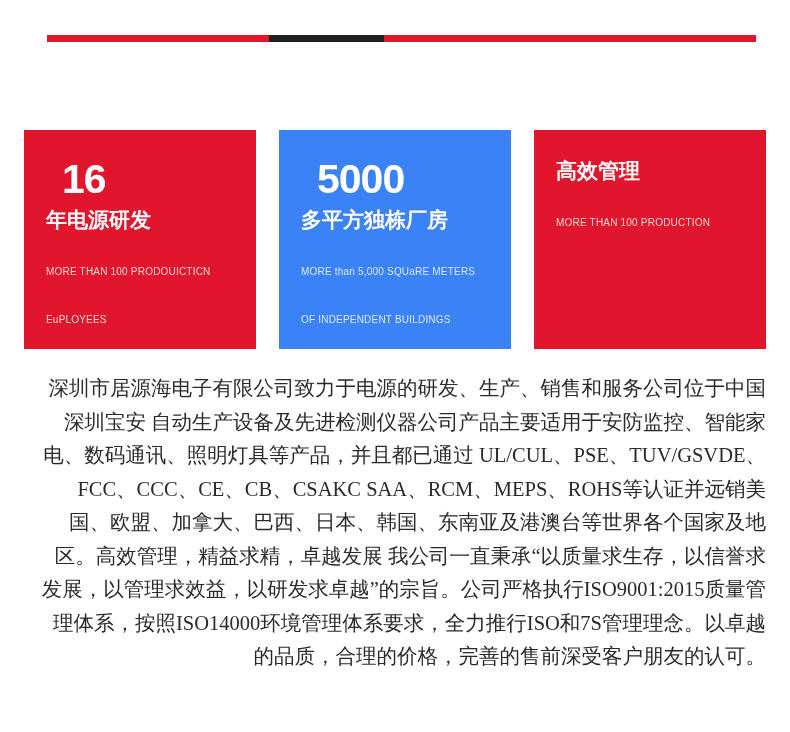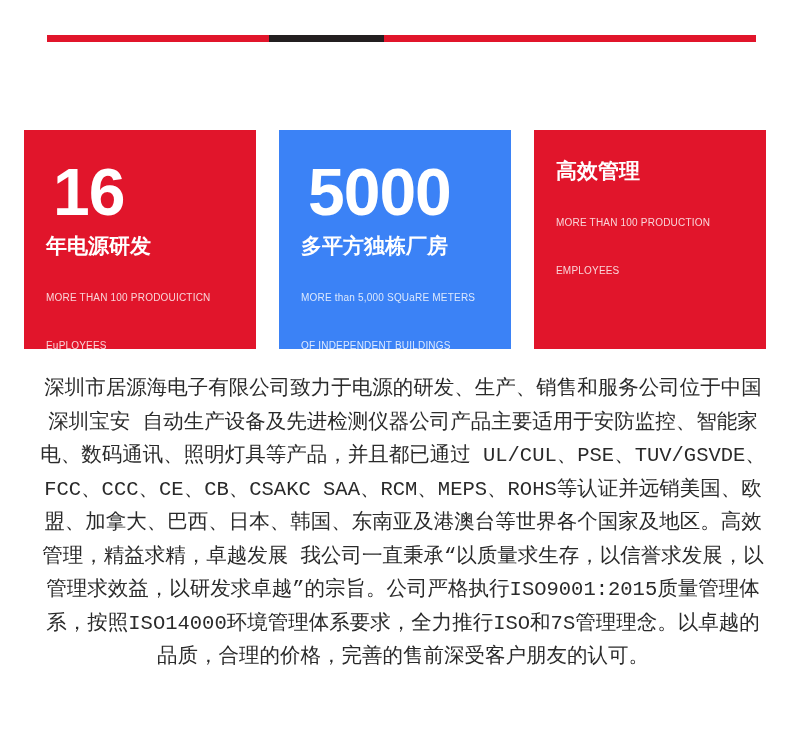--- a/index.html
+++ b/index.html
@@ -57,11 +57,11 @@
   .card-dark { background: #3b82f6; }
 
   .card-number {
-    font-size: 66px;
+    font-size: 41px;
     font-weight: bold;
     line-height: 1.05;
     letter-spacing: -1px;
-    margin: 0 0 6px 7px;
+    margin: 0 0 6px 16px;
     font-family: "Liberation Sans", sans-serif;
   }
   .card-title {

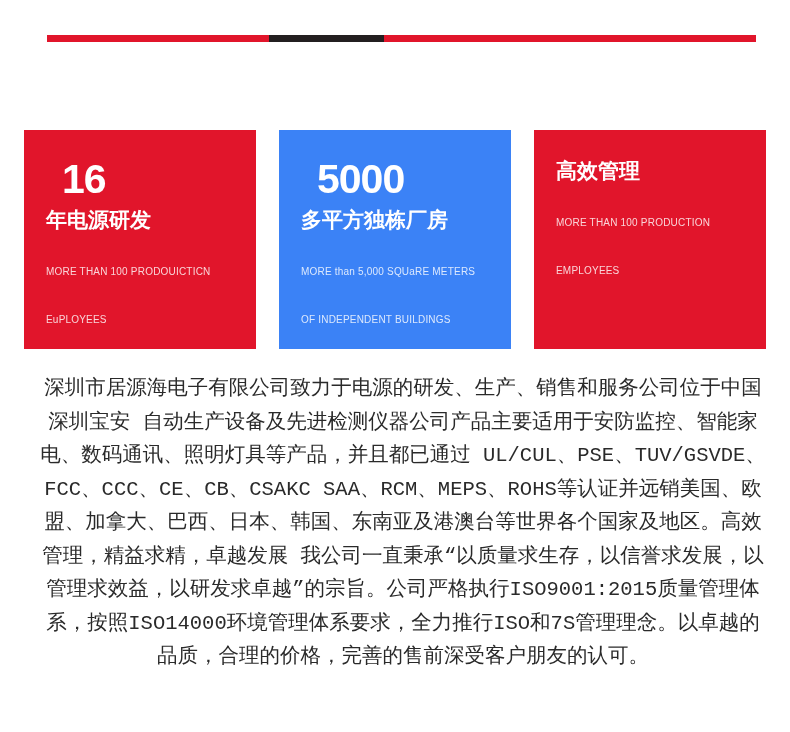--- a/index.html
+++ b/index.html
@@ -127,7 +127,6 @@
       <div class="card-title">高效管理</div>
       <div class="card-sub">
         <div>MORE THAN 100 PRODUCTION</div>
-        <div>EMPLOYEES</div>
       </div>
     </div>
 

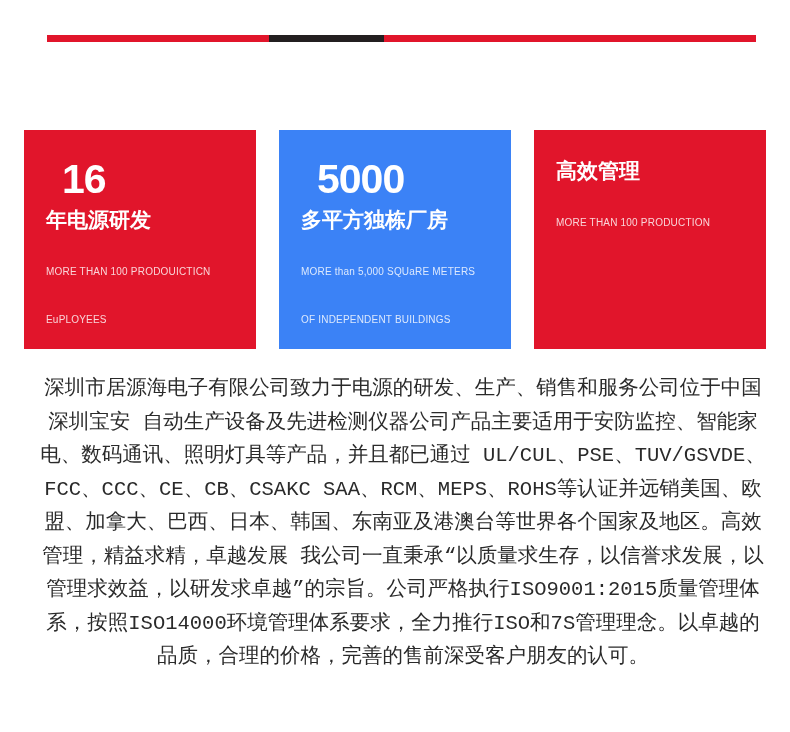--- a/index.html
+++ b/index.html
@@ -87,9 +87,9 @@
     font-size: 20.5px;
     line-height: 33.5px;
     color: #2a2a2a;
-    text-align: center;
+    text-align: right;
     white-space: pre-wrap;
-    font-family: Liberation Mono, monospace;
+    font-family: Liberation Serif, serif;
   }
 </style>
 </head>

